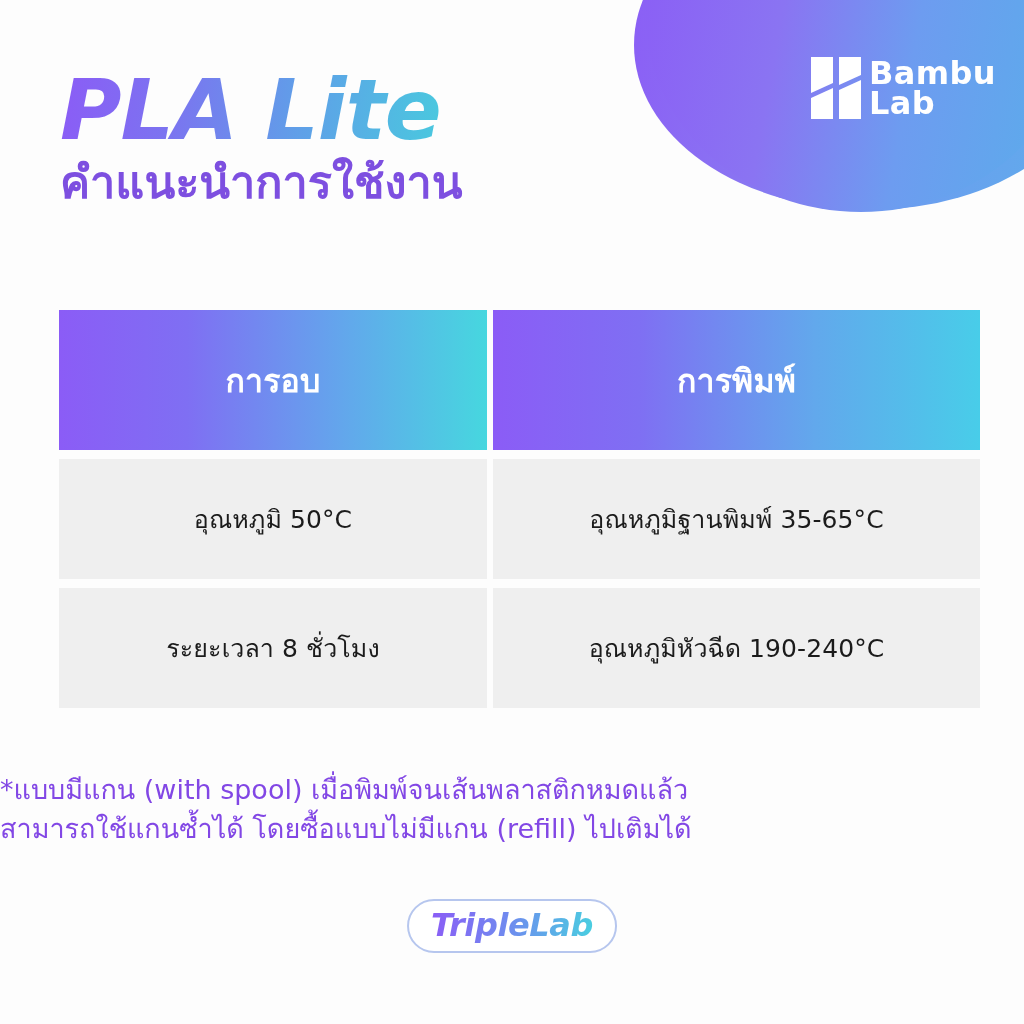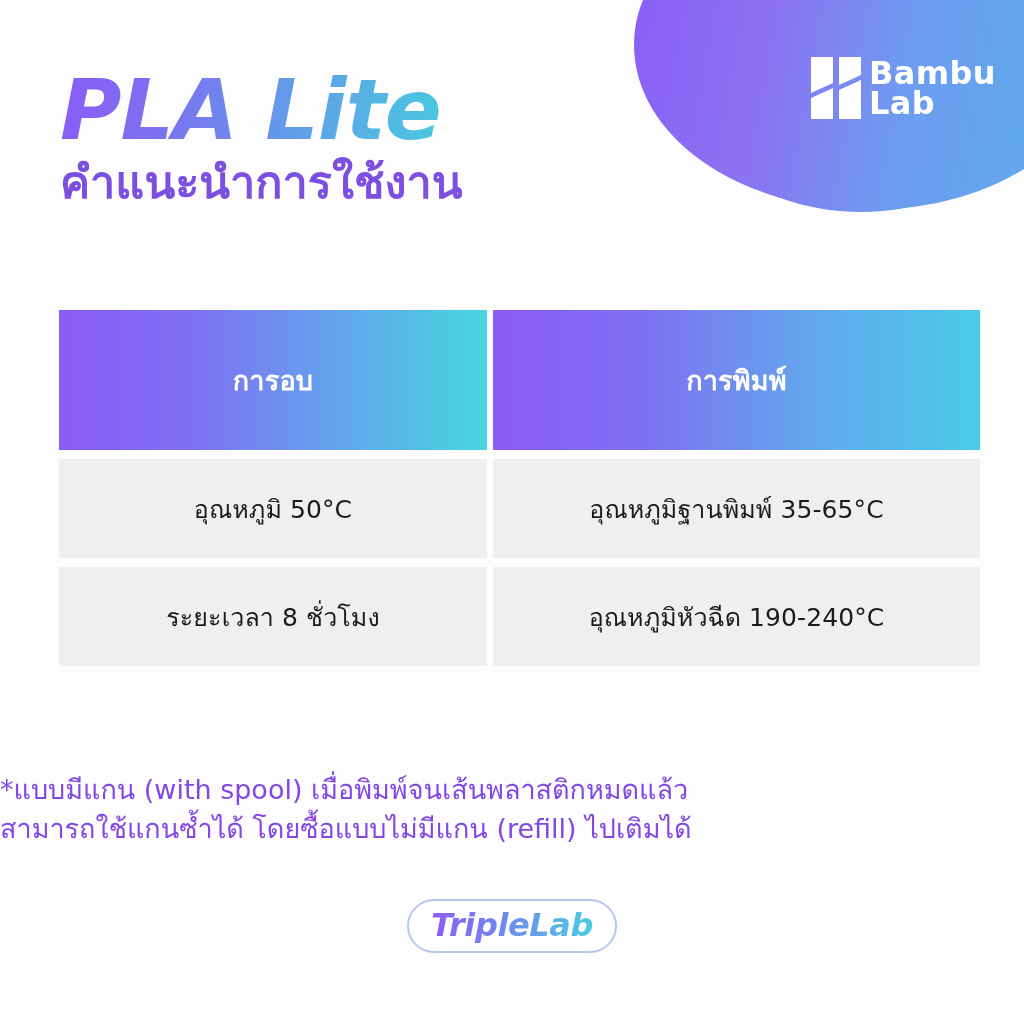--- a/index.html
+++ b/index.html
@@ -114,7 +114,7 @@
     justify-content: center;
     color: #ffffff;
     font-family: "DejaVu Sans", sans-serif;
-    font-size: 27px;
+    font-size: 32px;
     font-weight: 700;
     letter-spacing: 0.2px;
   }

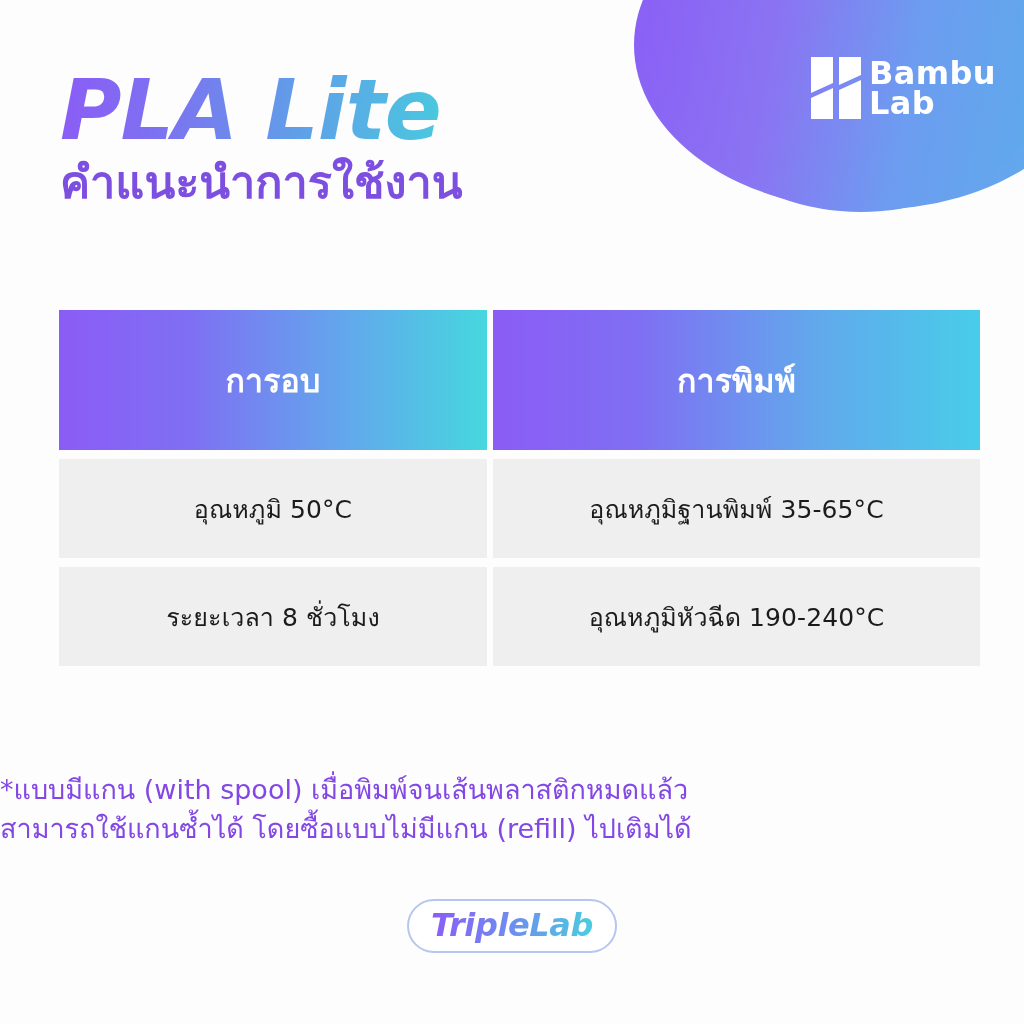--- a/index.html
+++ b/index.html
@@ -121,7 +121,7 @@
   .th-left  { background: linear-gradient(90deg, #8b5cf6 0%, #7f6ff3 30%, #63a6ec 66%, #46d7df 100%); }
   .th-right { background: linear-gradient(90deg, #8b5cf6 0%, #7f6ff3 30%, #62a8ec 66%, #48cde9 100%); }
   .td {
-    height: 99px;
+    height: 120px;
     background: #efefef;
     display: flex;
     align-items: center;

